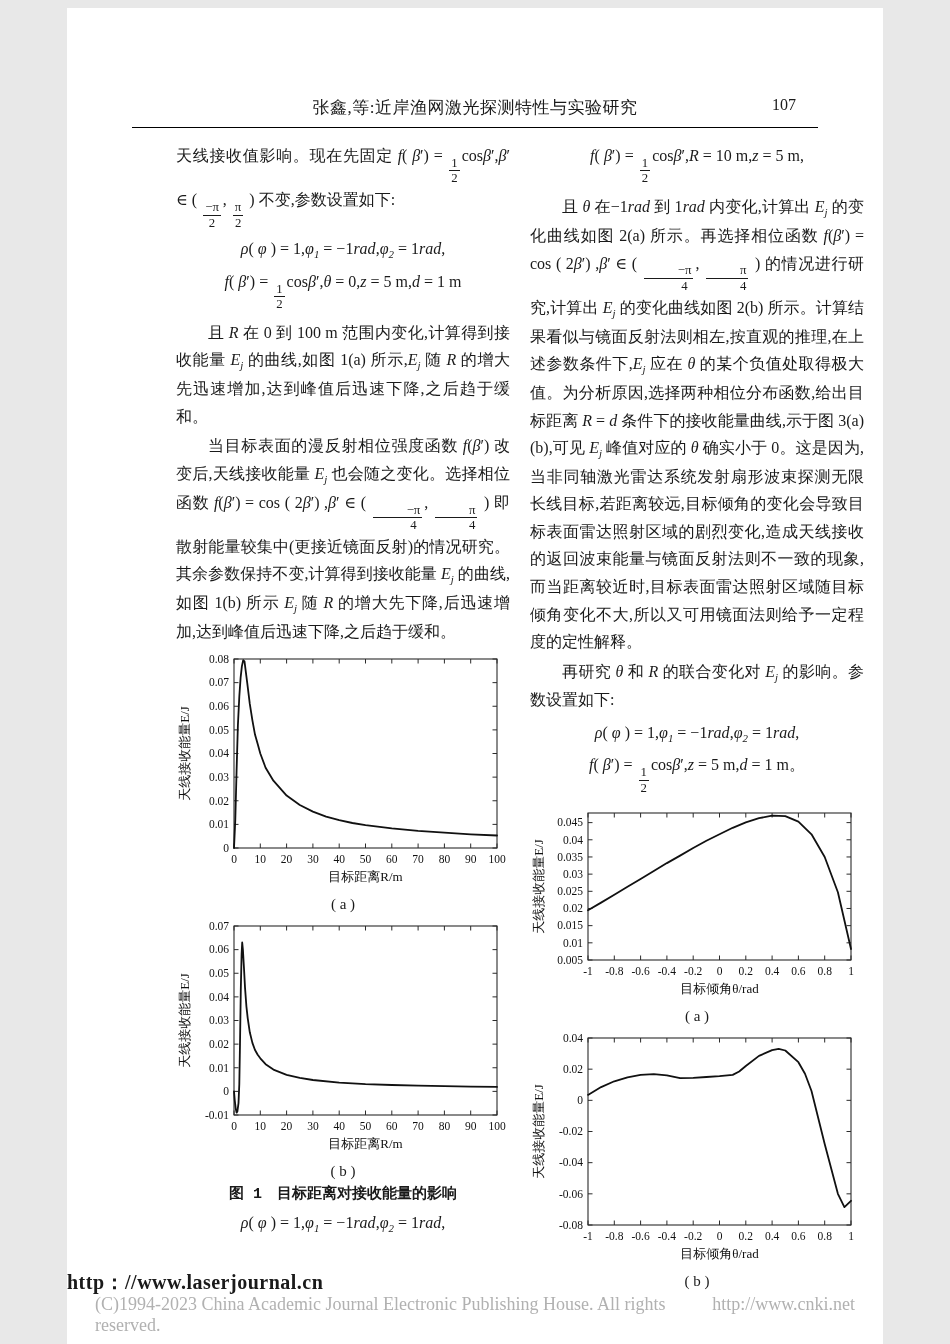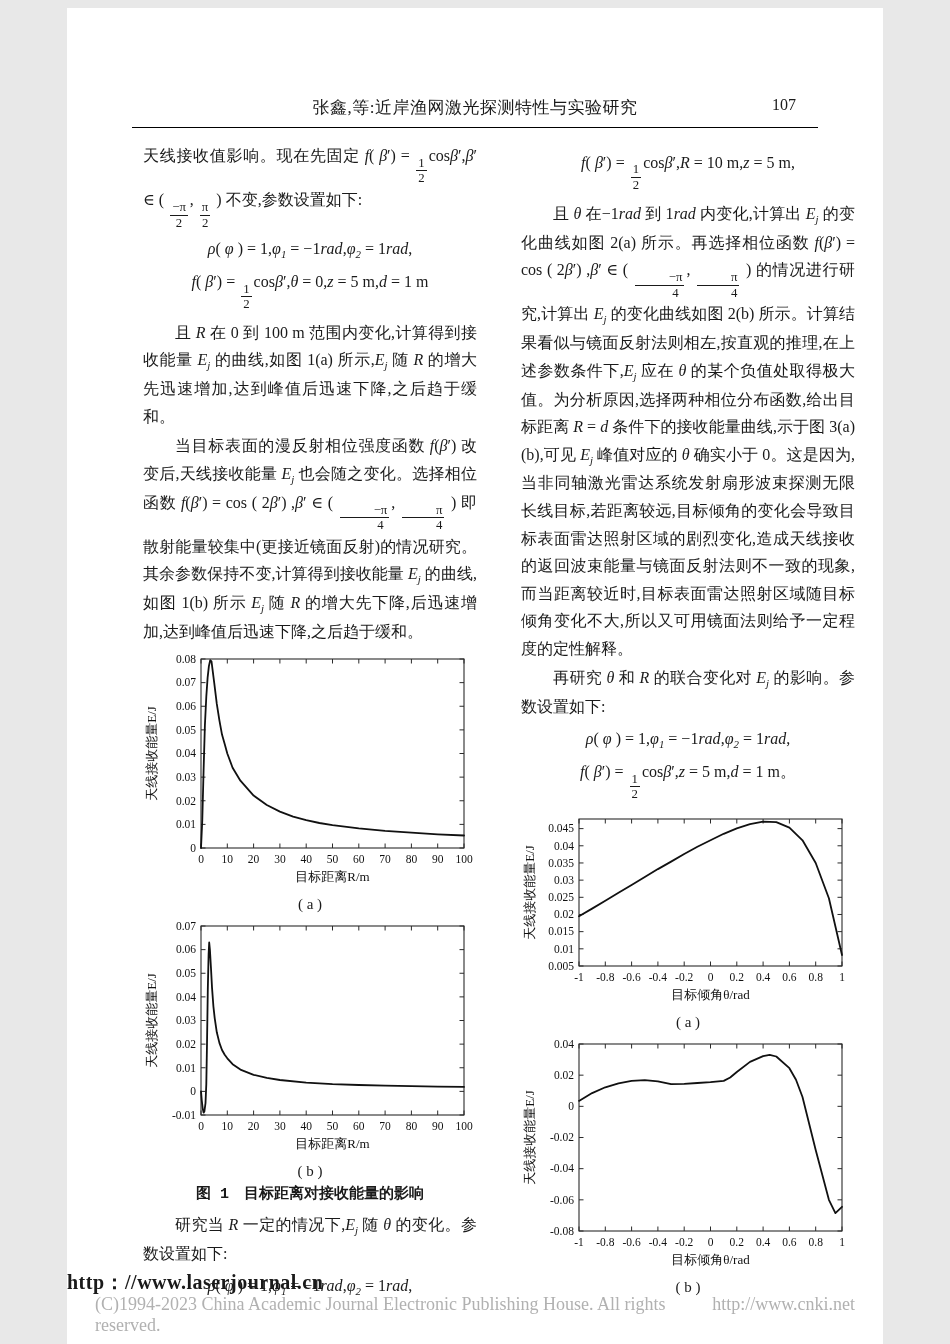--- a/index.html
+++ b/index.html
@@ -11,7 +11,7 @@
   .header-page{position:absolute;right:22px;top:0;font-size:16px;}
   .header-rule{border-bottom:1.6px solid #000;}
   
-  .columns{display:flex;gap:44px;padding:14px 68px 0 76px;align-items:center;}
+  .columns{display:flex;gap:20px;padding:14px 68px 0 109px;}
   .col{width:392px;}
   .para{margin:0 0 2px 0;font-size:16px;line-height:1.72;text-align:justify;text-indent:2em;}
   .para.cont{text-indent:0;}

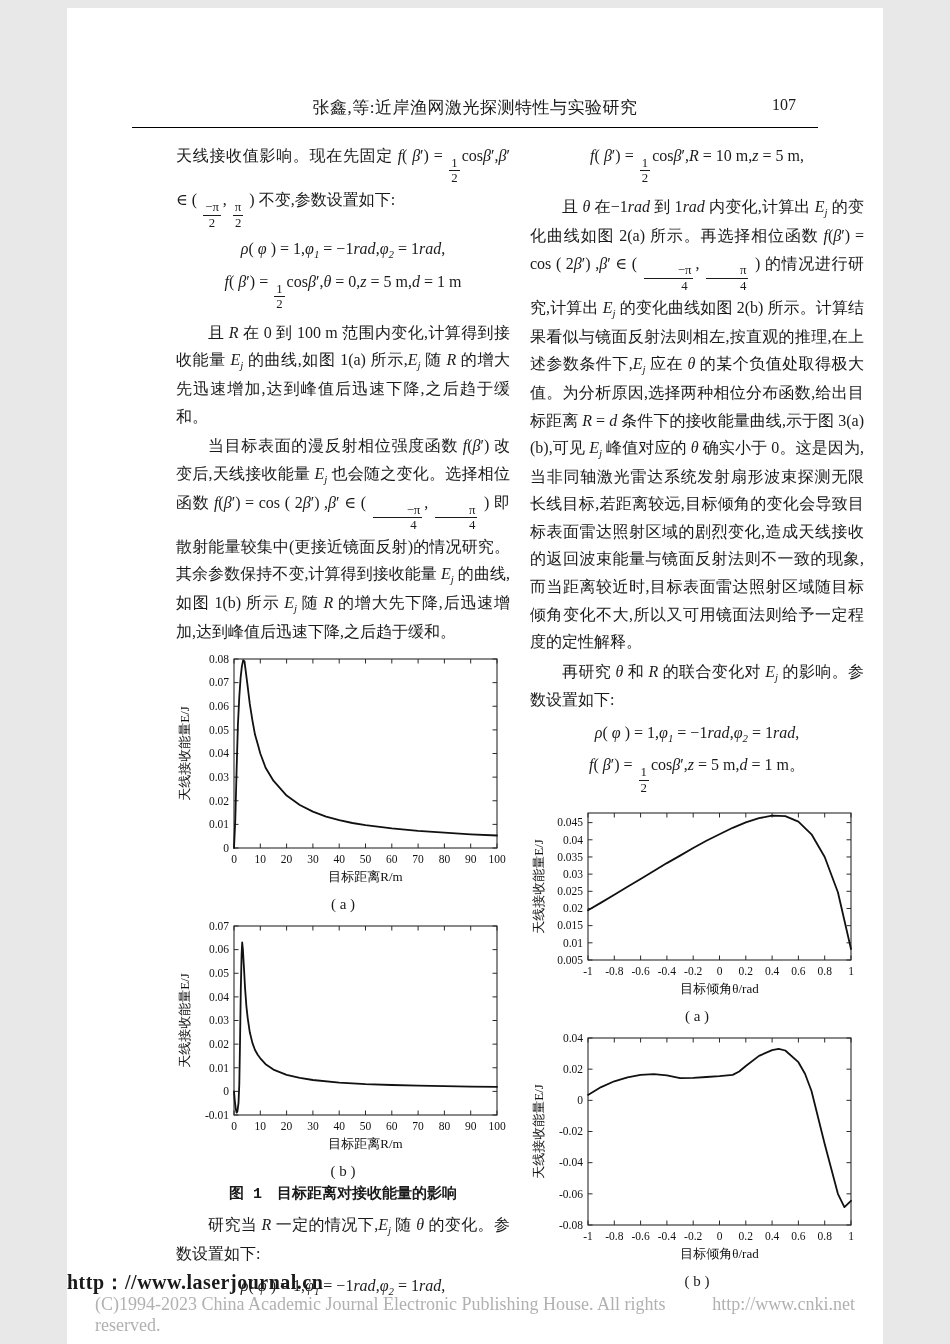--- a/index.html
+++ b/index.html
@@ -222,7 +222,6 @@
 
       <div class="fig-caption">图 1　目标距离对接收能量的影响</div>
 
-      <p class="para">研究当 <i>R</i> 一定的情况下,<i>E</i><sub>j</sub> 随 <i>θ</i> 的变化。参数设置如下:</p>
       <div class="formula"><i>ρ</i>( <i>φ</i> ) = 1,<i>φ</i><sub>1</sub> = −1<i>rad</i>,<i>φ</i><sub>2</sub> = 1<i>rad</i>,</div>
     </div>
 

